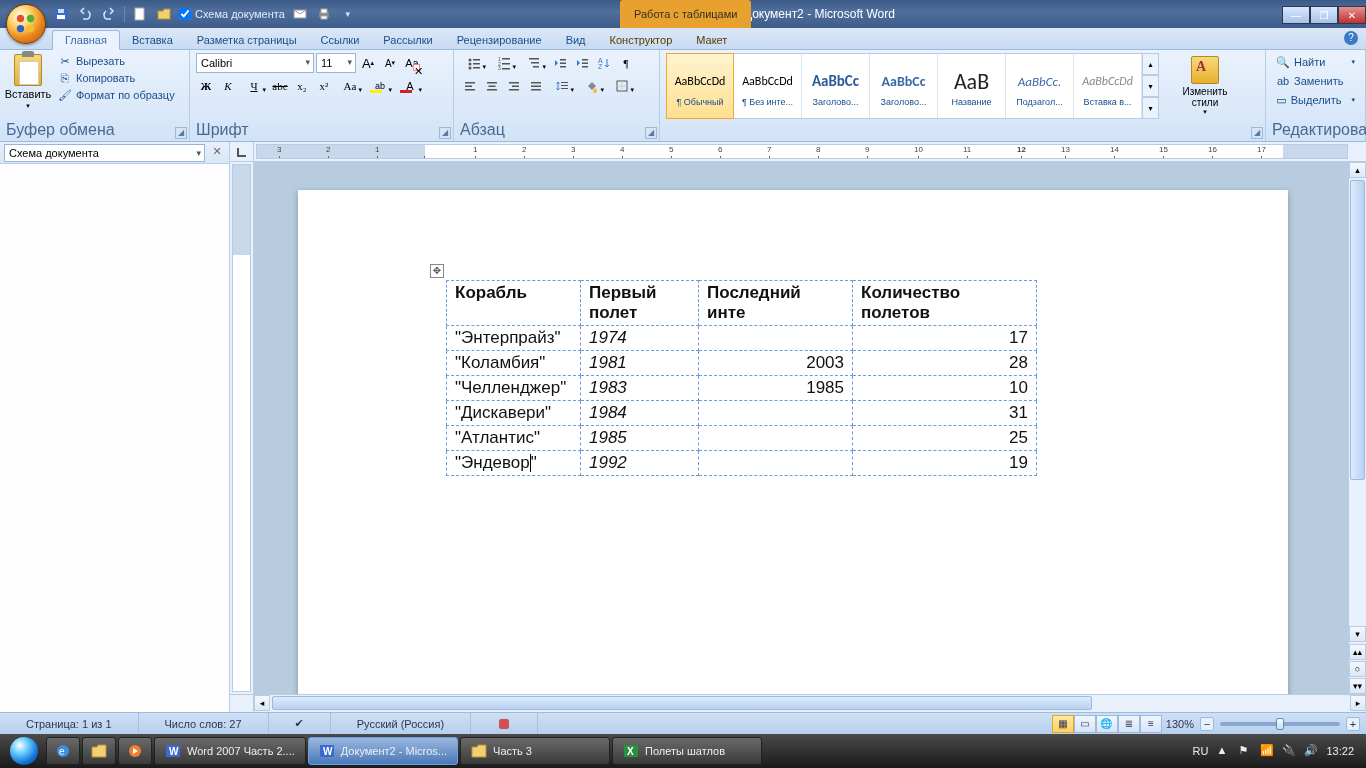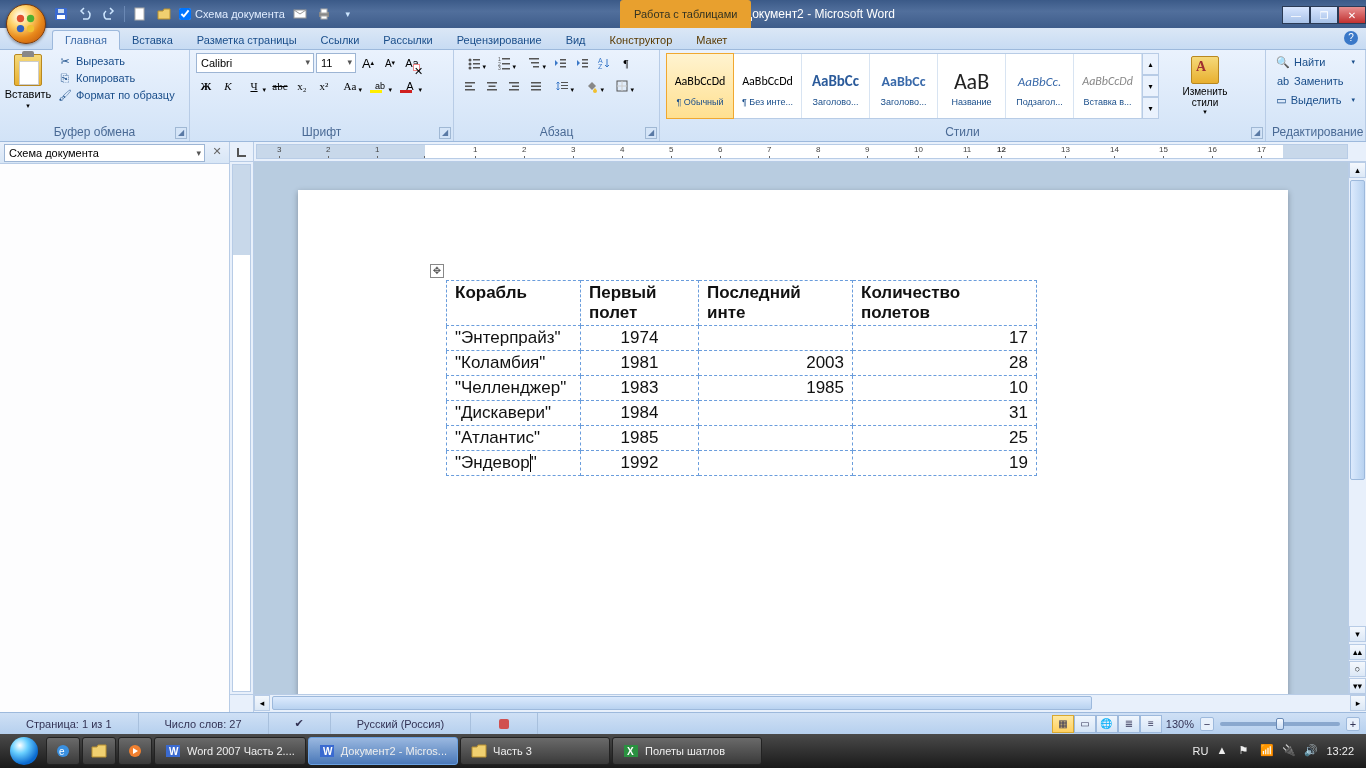--- a/index.html
+++ b/index.html
@@ -30,7 +30,7 @@
 
 .ribbon { height: 92px; background: linear-gradient(#eaf2fd, #d2e3f7); display: flex; border-bottom: 1px solid #9db9dc; font-size: 11px; }
 .ribbon-group { border-right: 1px solid #b8cce6; padding: 3px 6px 2px; display: flex; flex-direction: column; position: relative; }
-.ribbon-group-title { text-align: center; font-size: 12px; color: #4a6a95; padding-top: 2px; margin-top: auto; }
+.ribbon-group-title { font-size: 16px; color: #4a6a95; padding-top: 2px; margin-top: auto; }
 .group-launcher { position: absolute; right: 2px; bottom: 2px; width: 12px; height: 12px; border: 1px solid #a0b8d4; font-size: 8px; text-align: center; line-height: 10px; color: #5a7aa5; cursor: pointer; }
 
 

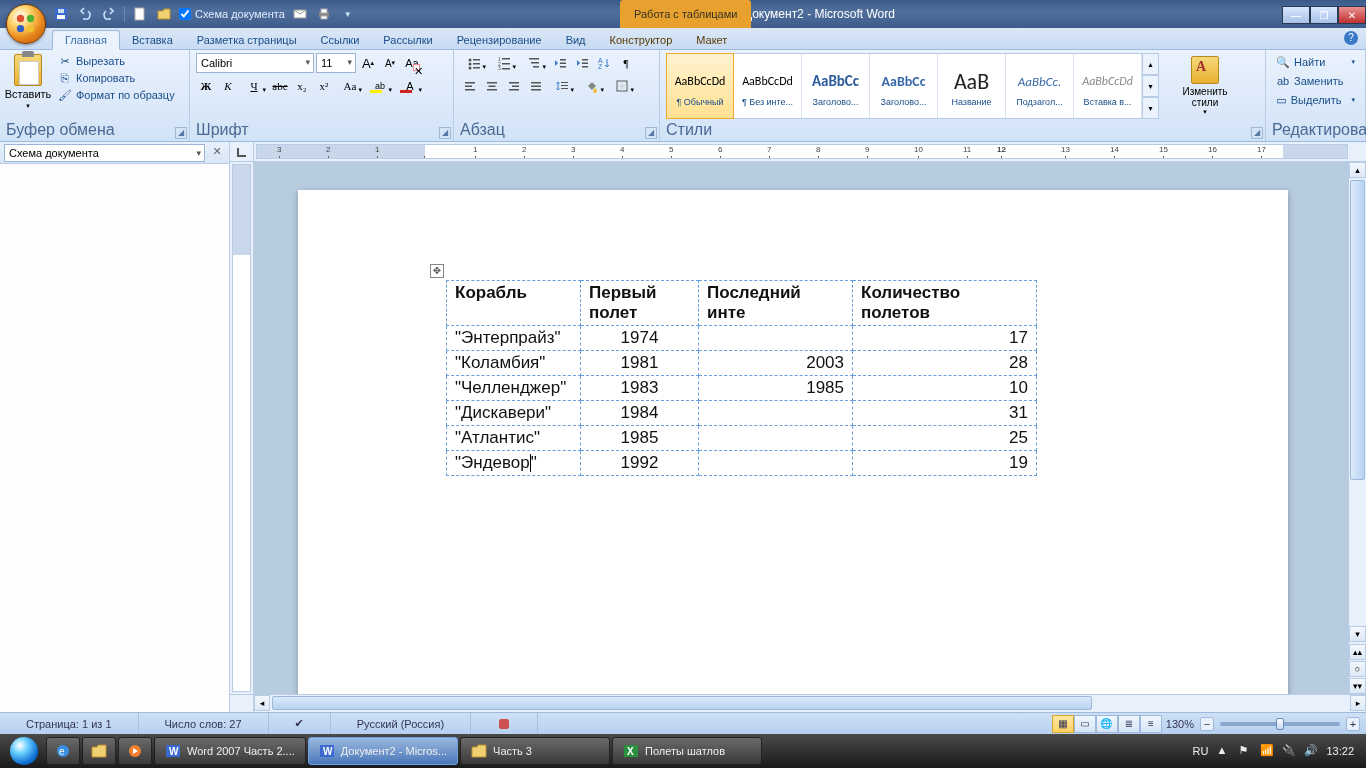--- a/index.html
+++ b/index.html
@@ -471,7 +471,6 @@
         <span style="font-size:7px">▾</span>
       </div>
     </div>
-    <div class="ribbon-group-title">Стили</div>
     <div class="group-launcher">◢</div>
   </div>
 

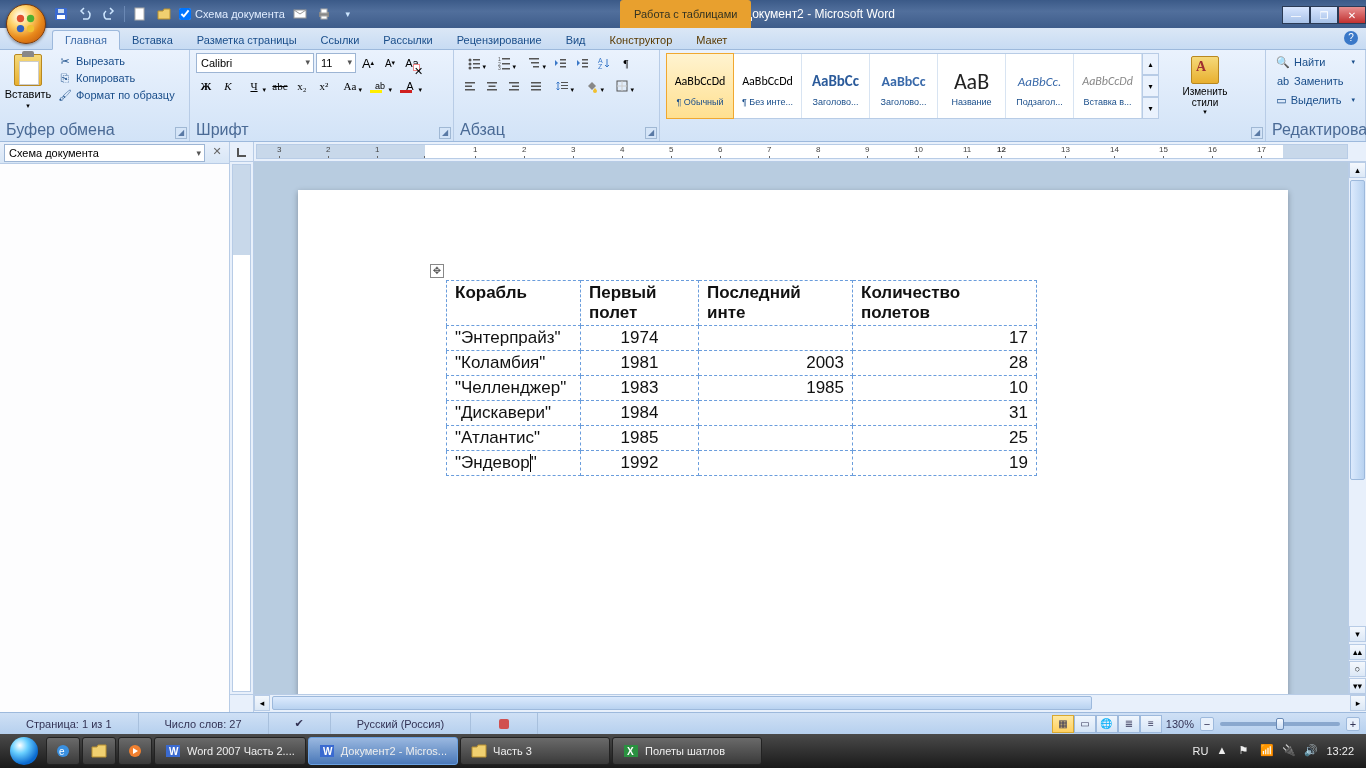--- a/index.html
+++ b/index.html
@@ -528,7 +528,7 @@
           <span class="ruler-tick" style="left: 608px;">9</span>
           <span class="ruler-tick" style="left: 657px;">10</span>
           <span class="ruler-tick" style="left: 706px;">11</span>
-          <span class="ruler-tick" style="left: 740px; font-weight: bold;">12</span>
+          <span class="ruler-tick" style="left: 760px; font-weight: bold;">12</span>
           <span class="ruler-tick" style="left: 804px;">13</span>
           <span class="ruler-tick" style="left: 853px;">14</span>
           <span class="ruler-tick" style="left: 902px;">15</span>

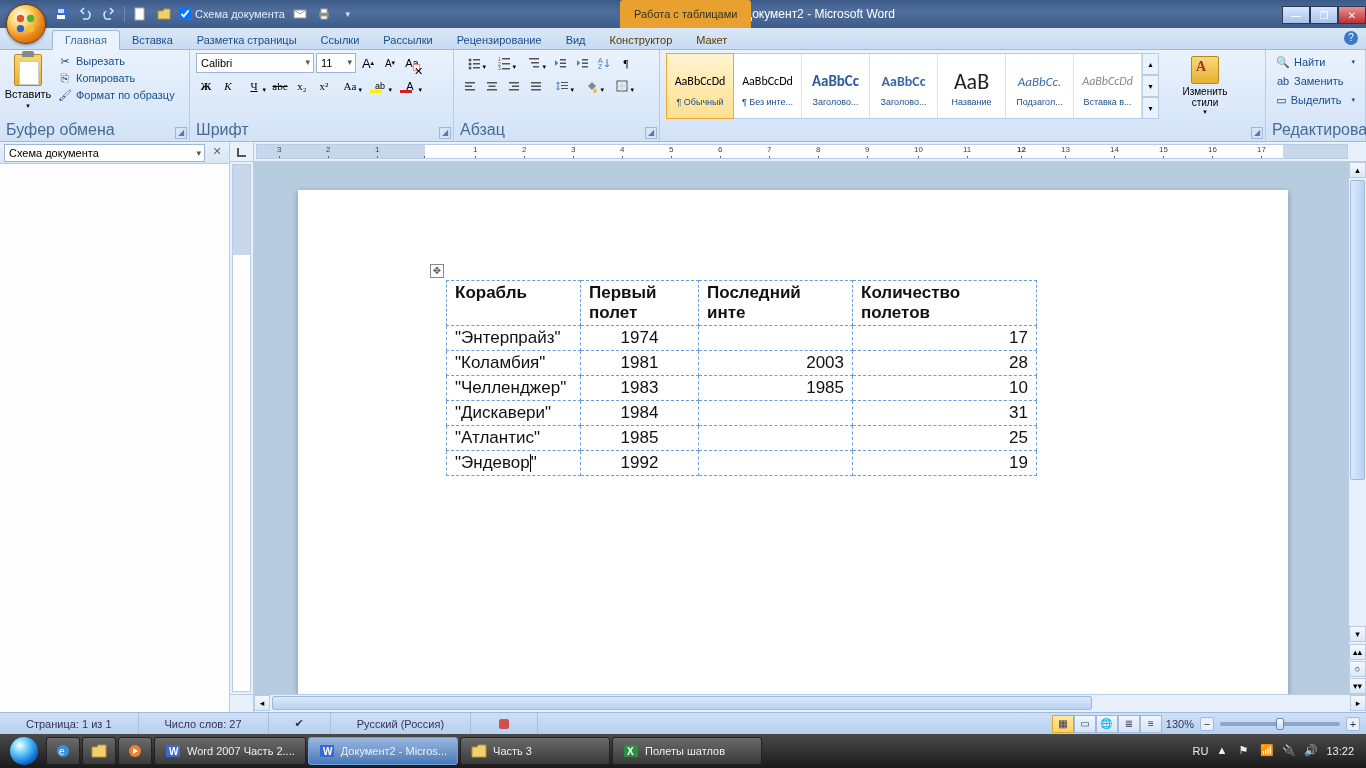--- a/index.html
+++ b/index.html
@@ -112,7 +112,7 @@
 table.doc-table td, table.doc-table th { border: 1px dashed #6a9ddc; padding: 2px 8px; vertical-align: bottom; }
 table.doc-table th { text-align: left; font-weight: bold; vertical-align: top; }
 .c-ship { width: 134px; }
-.c-first { width: 118px; text-align: center; }
+.c-first { width: 118px; text-align: left; font-style: italic; }
 .c-first-h { width: 118px; }
 .c-last { width: 154px; text-align: right; }
 .c-last-h { width: 154px; }

